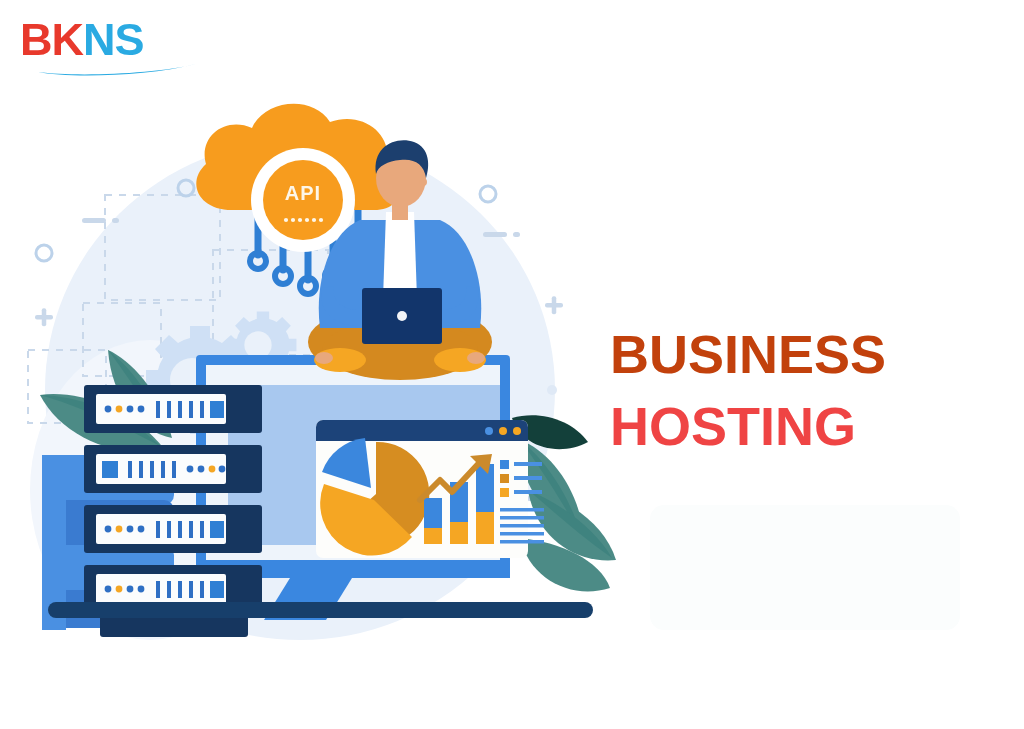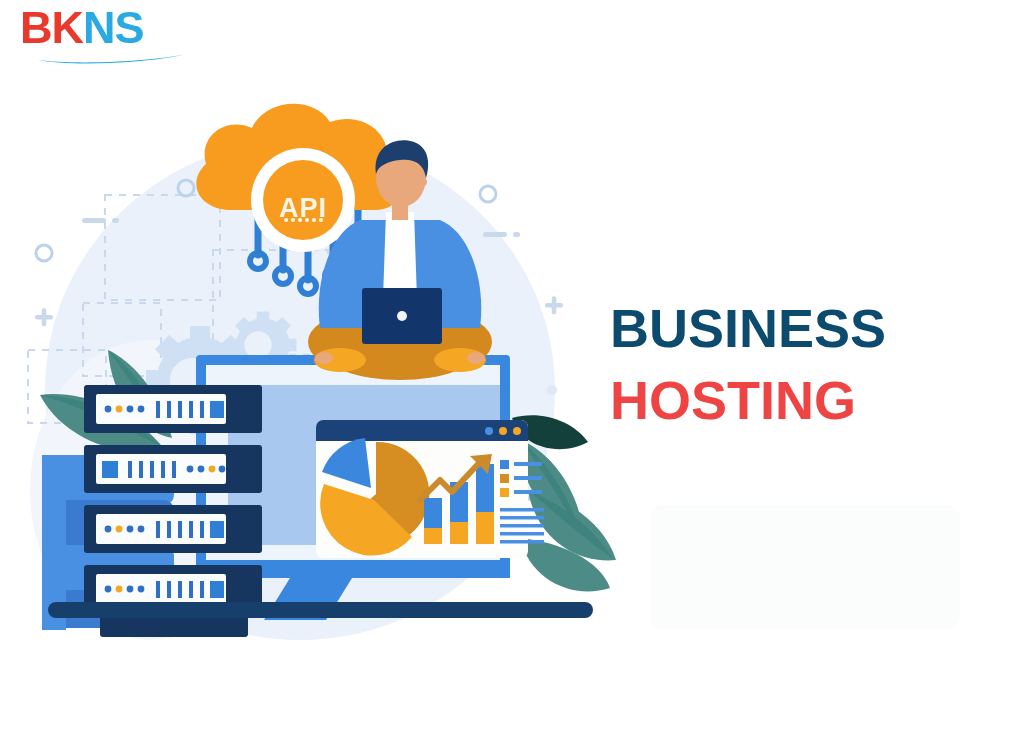--- a/index.html
+++ b/index.html
@@ -23,7 +23,7 @@
   #logo {
     position: absolute;
     left: 14px;
-    top: 4px;
+    top: 16px;
     width: 190px;
     height: 64px;
   }

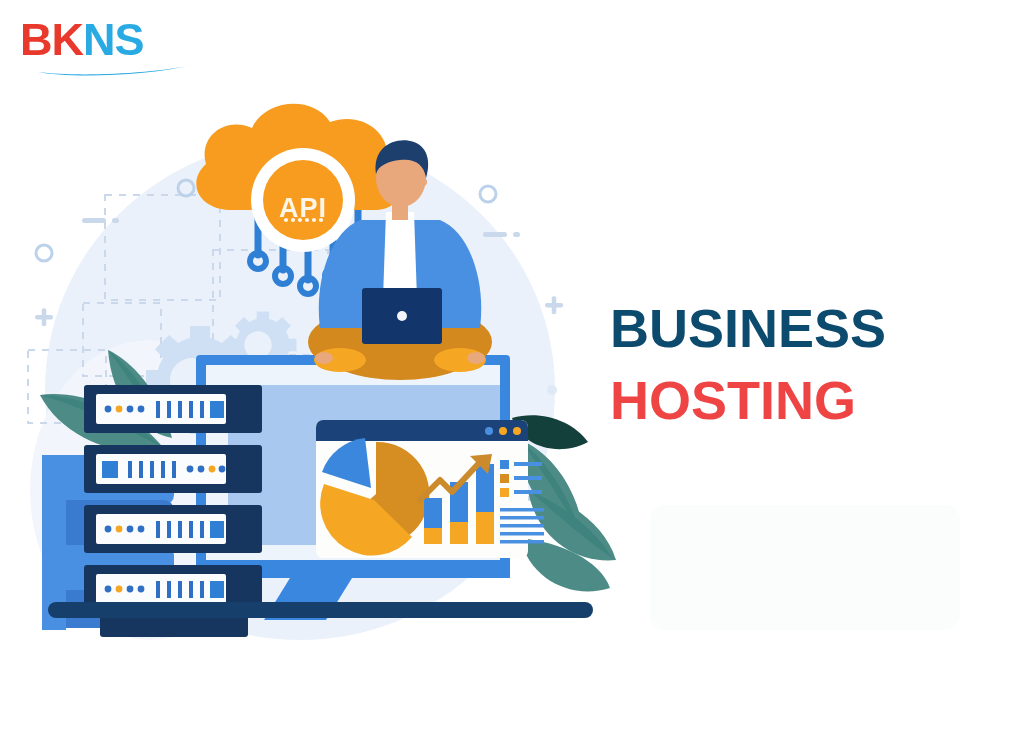--- a/index.html
+++ b/index.html
@@ -89,12 +89,12 @@
   #api-label {
     position: absolute;
     left: 258px;
-    top: 193px;
+    top: 182px;
     width: 90px;
     text-align: center;
     font-family: "Liberation Sans", sans-serif;
     font-weight: 700;
-    font-size: 27px;
+    font-size: 20px;
     letter-spacing: 1px;
     color: #fdf6e8;
     pointer-events: none;

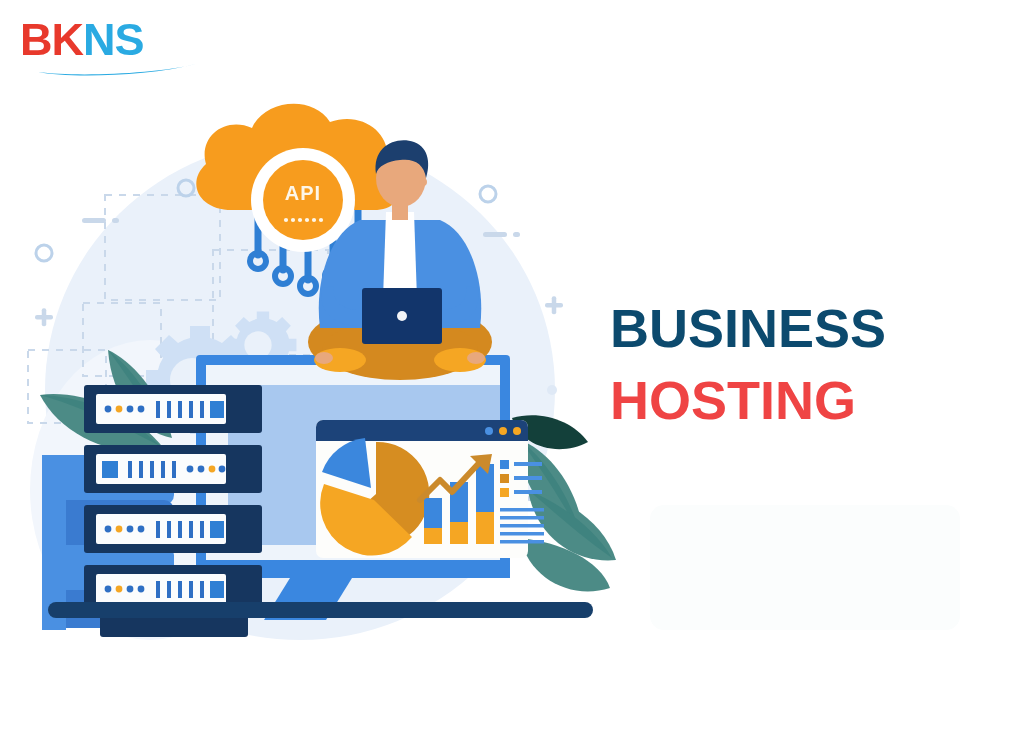--- a/index.html
+++ b/index.html
@@ -61,7 +61,7 @@
     letter-spacing: 0px;
     white-space: nowrap;
   }
-  #headline-business { color: #0c4a6e; }
+  #headline-business { color: #c2410c; margin-top: 26px; }
   #headline-hosting  { color: #ef4444; }
 
   

